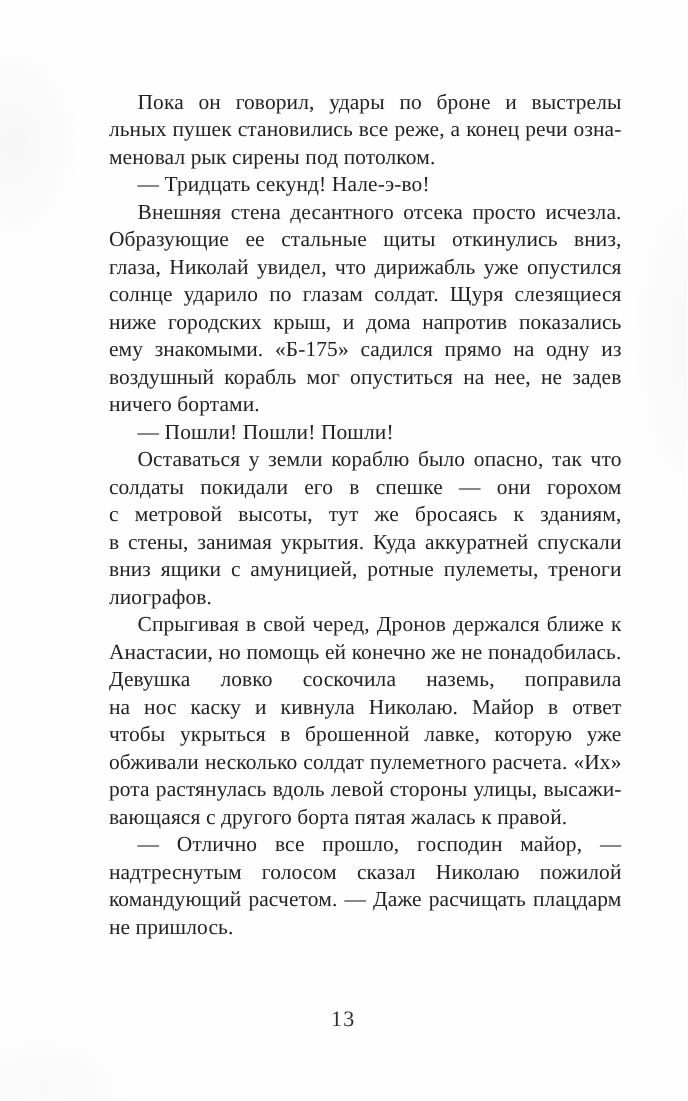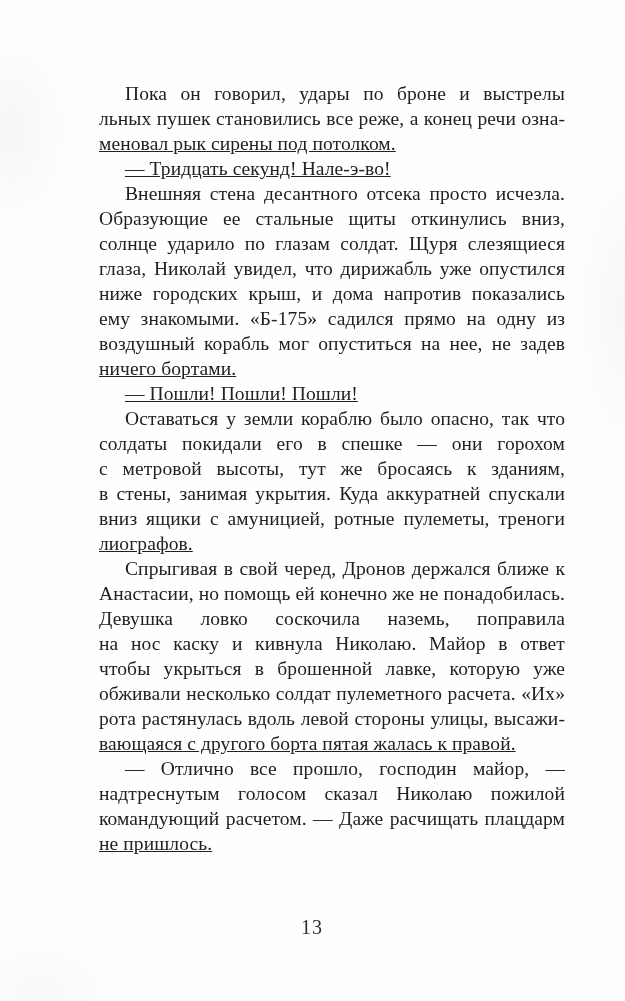--- a/index.html
+++ b/index.html
@@ -39,7 +39,6 @@
   .line.end {
     text-align: left;
     text-align-last: left;
-    text-decoration: underline;
   }
   .line.indent {
     text-indent: 26px;

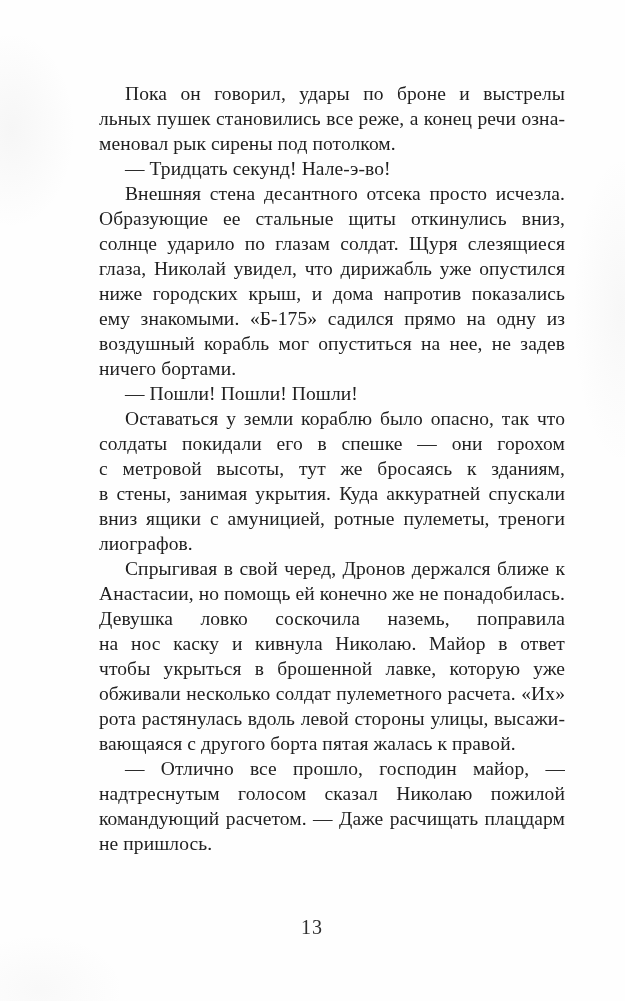--- a/index.html
+++ b/index.html
@@ -65,8 +65,8 @@
     <div class="line end indent">— Тридцать секунд! Нале-э-во!</div>
     <div class="line indent">Внешняя стена десантного отсека просто исчезла.</div>
     <div class="line">Образующие ее стальные щиты откинулись вниз,</div>
+    <div class="line">глаза, Николай увидел, что дирижабль уже опустился</div>
     <div class="line">солнце ударило по глазам солдат. Щуря слезящиеся</div>
-    <div class="line">глаза, Николай увидел, что дирижабль уже опустился</div>
     <div class="line">ниже городских крыш, и дома напротив показались</div>
     <div class="line">ему знакомыми. «Б-175» садился прямо на одну из осе-</div>
     <div class="line">воздушный корабль мог опуститься на нее, не задев</div>

